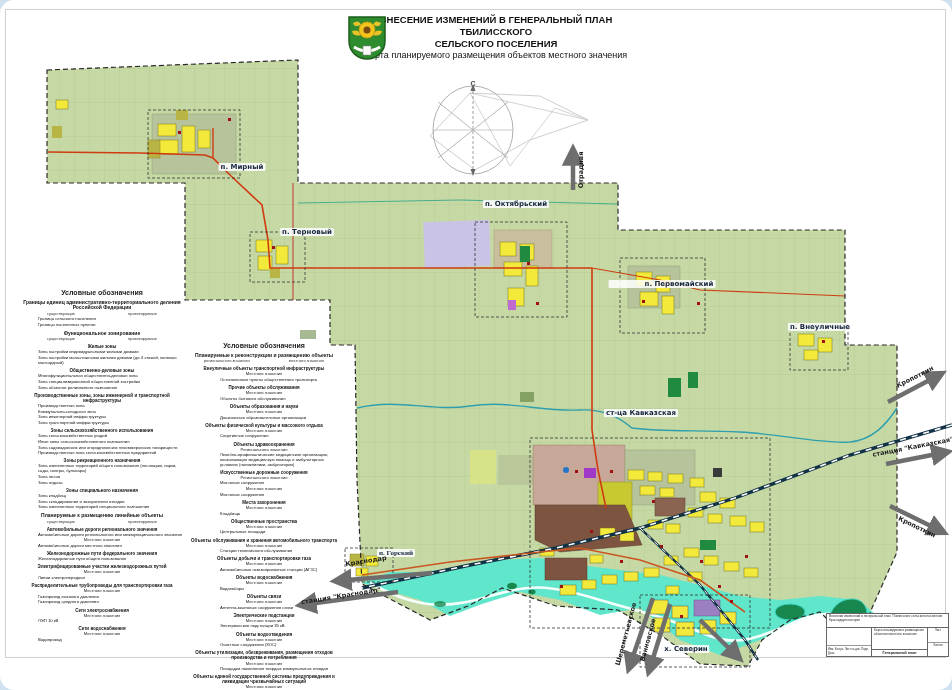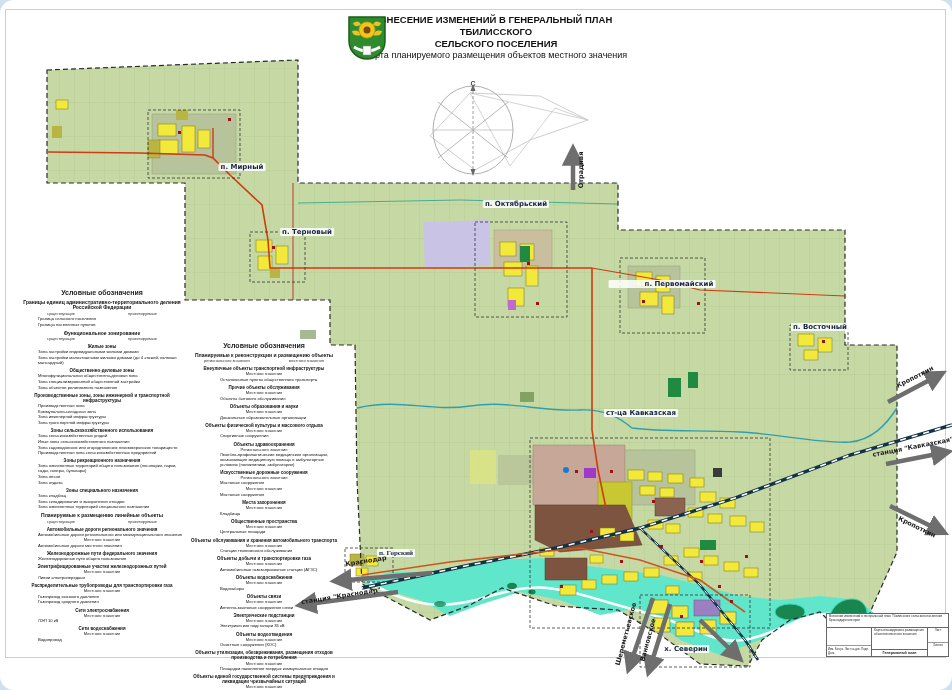--- a/index.html
+++ b/index.html
@@ -330,7 +330,7 @@
       <div class="map-label" style="left: 307px; top: 232px;">п. Терновый</div>
       <div class="map-label" style="left: 516px; top: 204px;">п. Октябрьский</div>
       <div class="map-label" style="left: 662px; top: 284px; padding-left: 36px;">п. Первомайский</div>
-      <div class="map-label" style="left: 820px; top: 327px;">п. Восточный</div>
+      <div class="map-label" style="left: 820px; top: 327px;">п. Внеуличные</div>
       <div class="map-label" style="left: 641px; top: 413px;">ст-ца Кавказская</div>
       <div class="map-label" style="left: 396px; top: 553px; font-family: Liberation Serif, serif;">п. Горский</div>
       <div class="map-label" style="left: 686px; top: 649px; text-align: center;">х. Северин</div>

